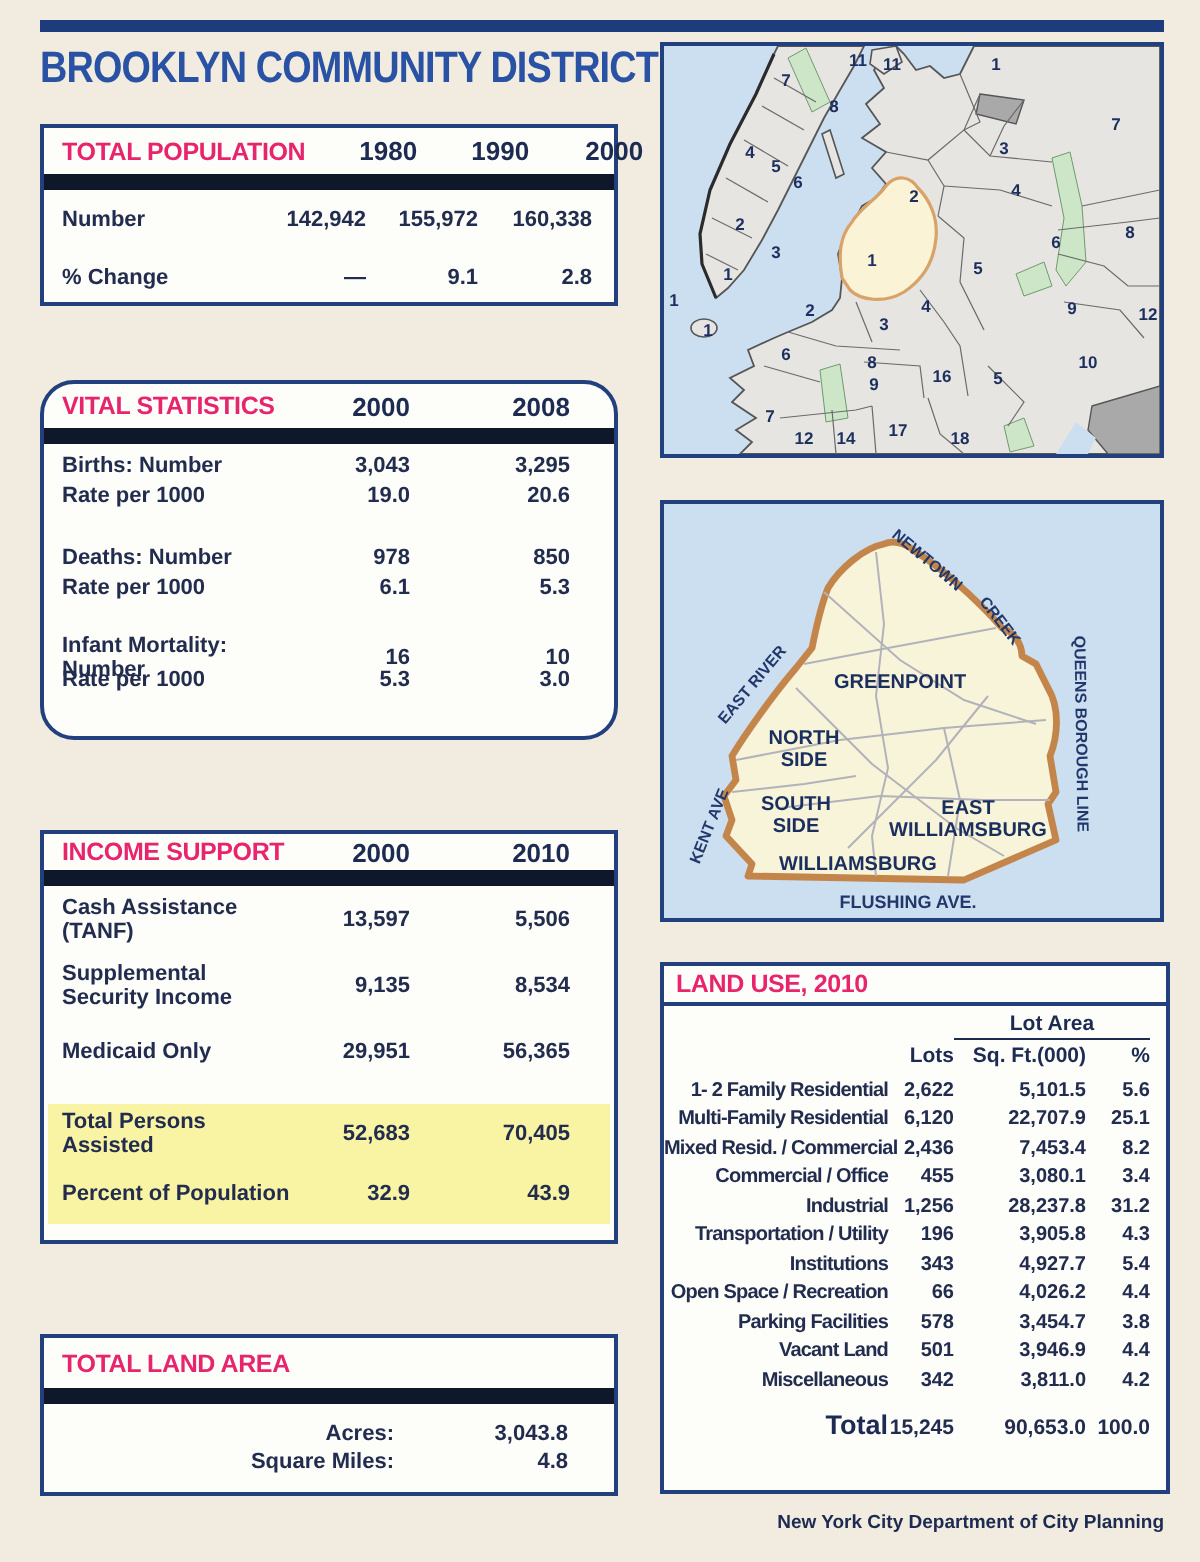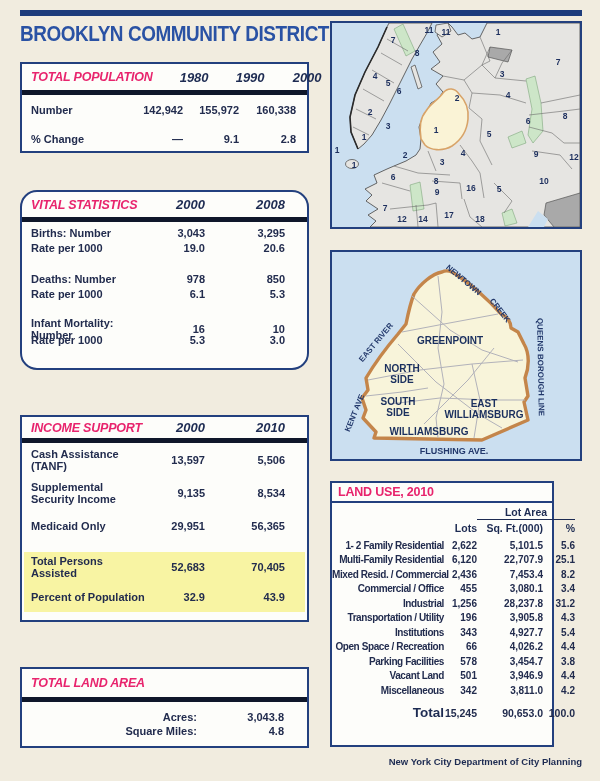--- a/index.html
+++ b/index.html
@@ -18,7 +18,7 @@
     transform:scaleX(0.86); transform-origin:left top;
   }
   .panel { position:absolute; background:#fdfdfa; border:2px solid #23407e; }
-  .phead { display:grid; align-items:center; border-bottom:5px solid #0f172a;font-style:italic; }
+  .phead { display:grid; align-items:center; border-bottom:8px solid #0f172a; }
   .ptitle { color:#e8246d; font-size:12.5px; font-weight:bold; letter-spacing:-0.2px; white-space:nowrap; }
   .year { font-size:13px; font-weight:bold; color:#1d2b52; text-align:right; }
   .grid3 { grid-template-columns:1fr 56px 56px 57px; padding:0 11px 0 9px; }

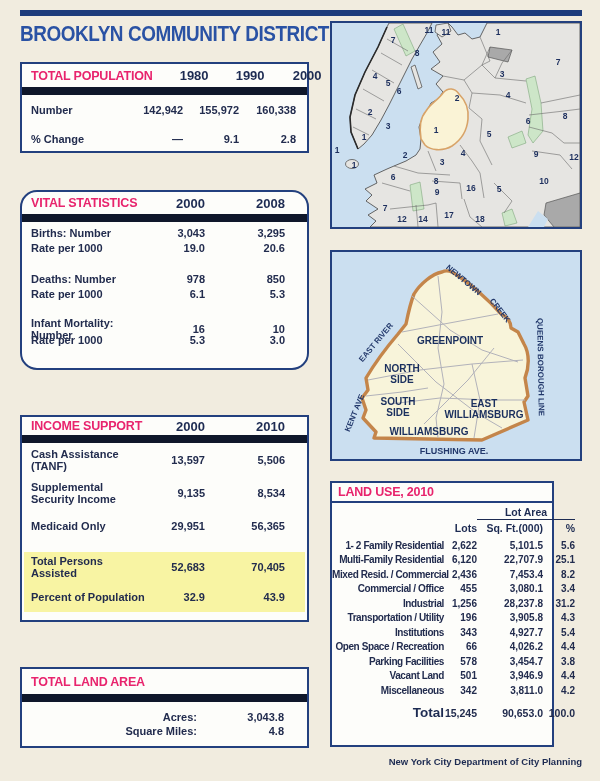--- a/index.html
+++ b/index.html
@@ -55,7 +55,7 @@
   #map2 { left:330px; top:250px; width:252px; height:211px; }
   .map-panel svg { display:block; width:100%; height:100%; }
   
-  #landuse-panel { left:330px; top:481px; width:224px; height:266px; }
+  #landuse-panel { left:330px; top:481px; width:255px; height:266px; }
   .lu-head { height:20px; border-bottom:2px solid #23407e; display:flex; align-items:center; padding-left:6px; }
   .lu-colhead { padding:3px 5px 0 0; }
   .lotarea { margin-left:145px; width:98px; text-align:center; font-size:10.5px; font-weight:bold;

